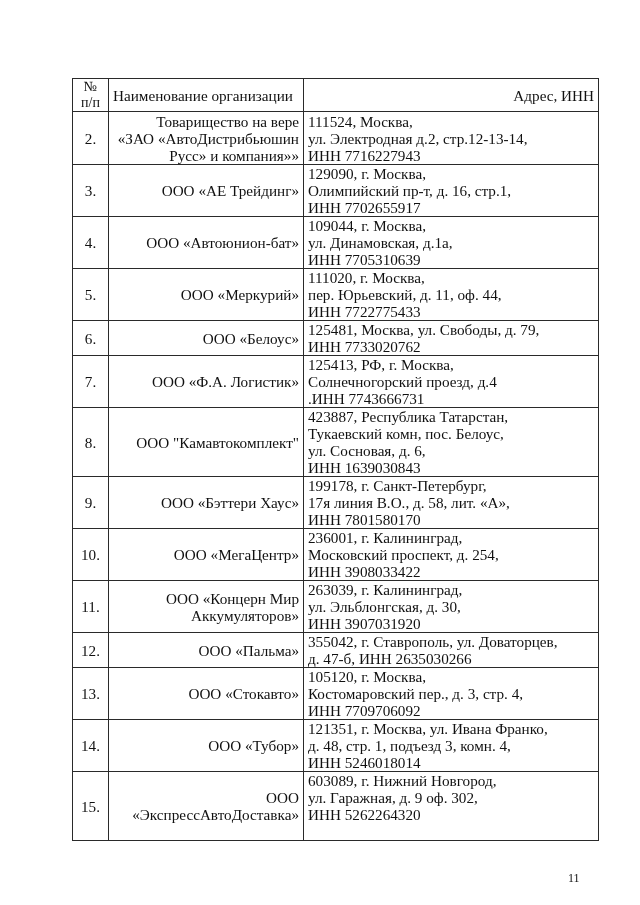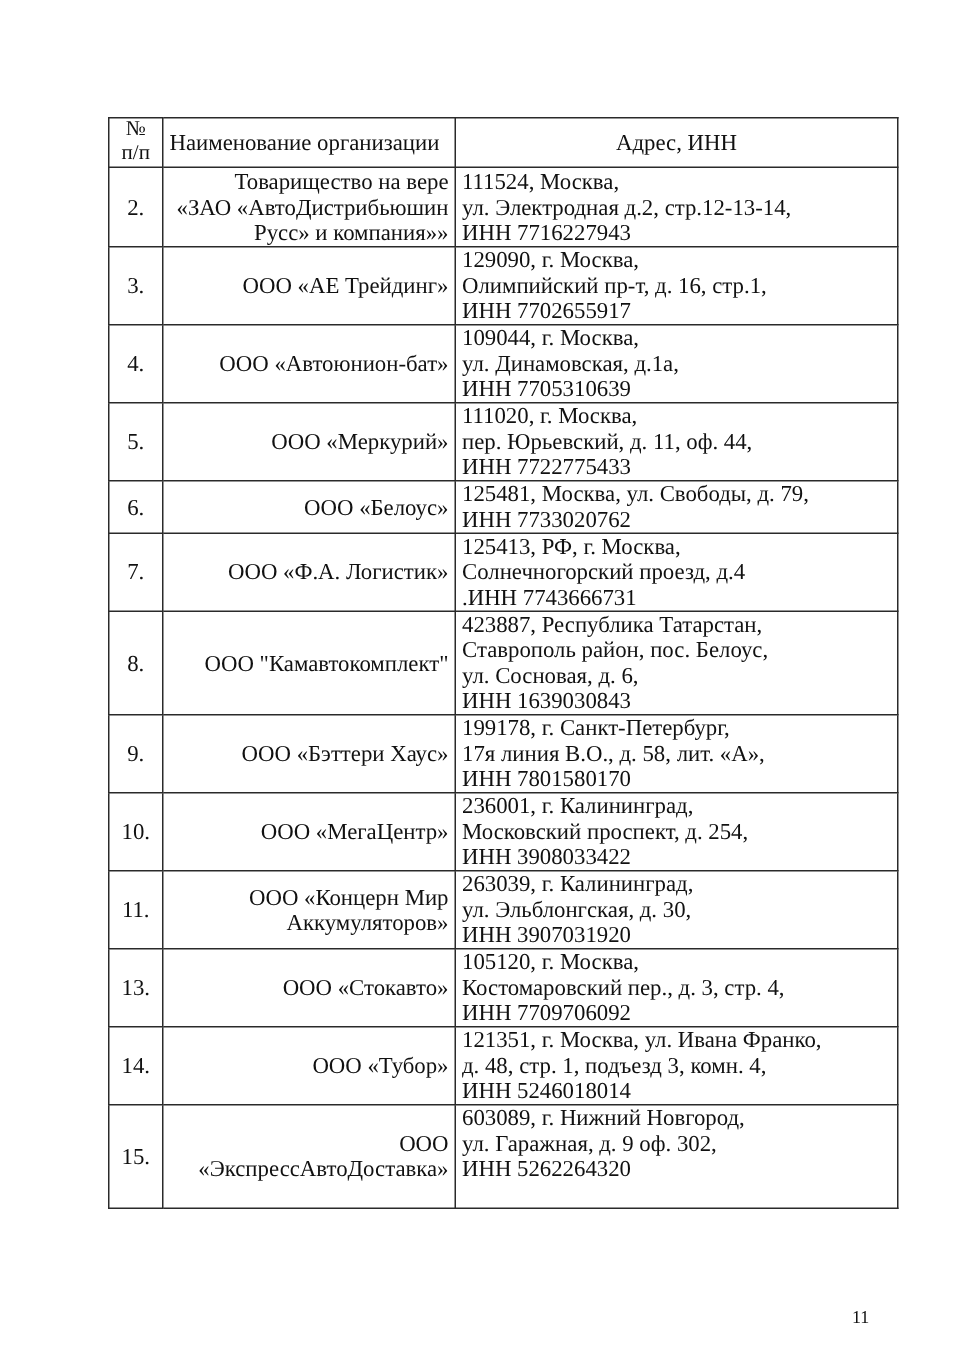--- a/index.html
+++ b/index.html
@@ -14,7 +14,7 @@
   col.c-addr { width: 295px; }
   th.num { text-align: center; font-size: 14px; line-height: 16px; }
   th.name { text-align: left; padding-left: 8px; margin-left: 14px; }
-  th.addr { text-align: center; }
+  th.addr { text-align: right; }
   td.num { text-align: center; }
   td.name { text-align: right; padding-left: 8px; }
   td.addr { text-align: left; }

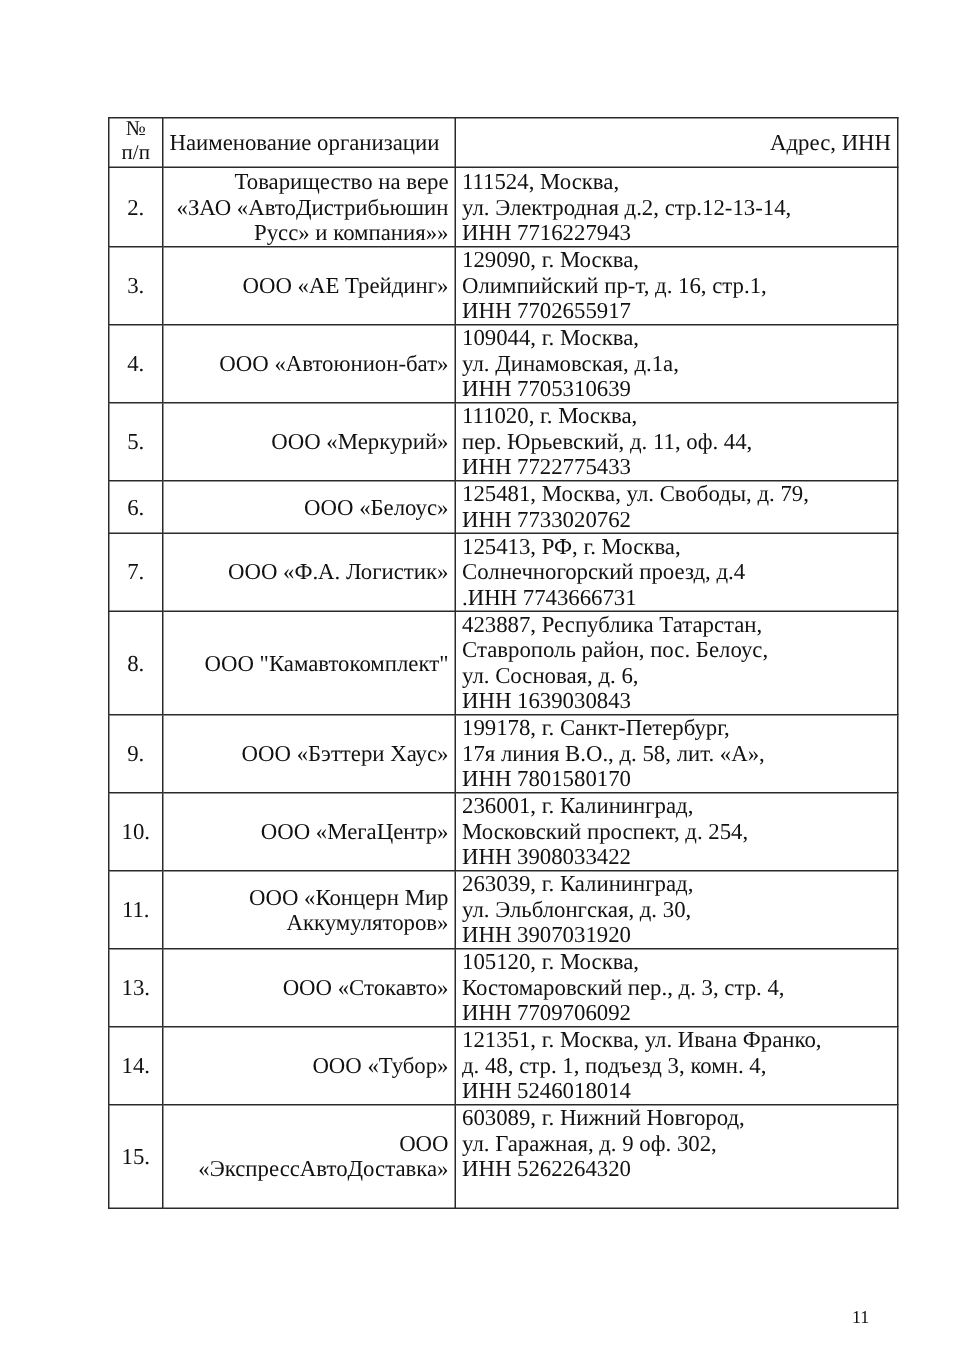--- a/index.html
+++ b/index.html
@@ -116,7 +116,7 @@
           </td>
           <td class="addr">
             <span class="line">423887, Республика Татарстан,</span>
-            <span class="line">Ставрополь район, пос. Белоус,</span>
+            <span class="line">Тукаевский комн, пос. Белоус,</span>
             <span class="line">ул. Сосновая, д. 6,</span>
             <span class="line">ИНН 1639030843</span>
           </td>

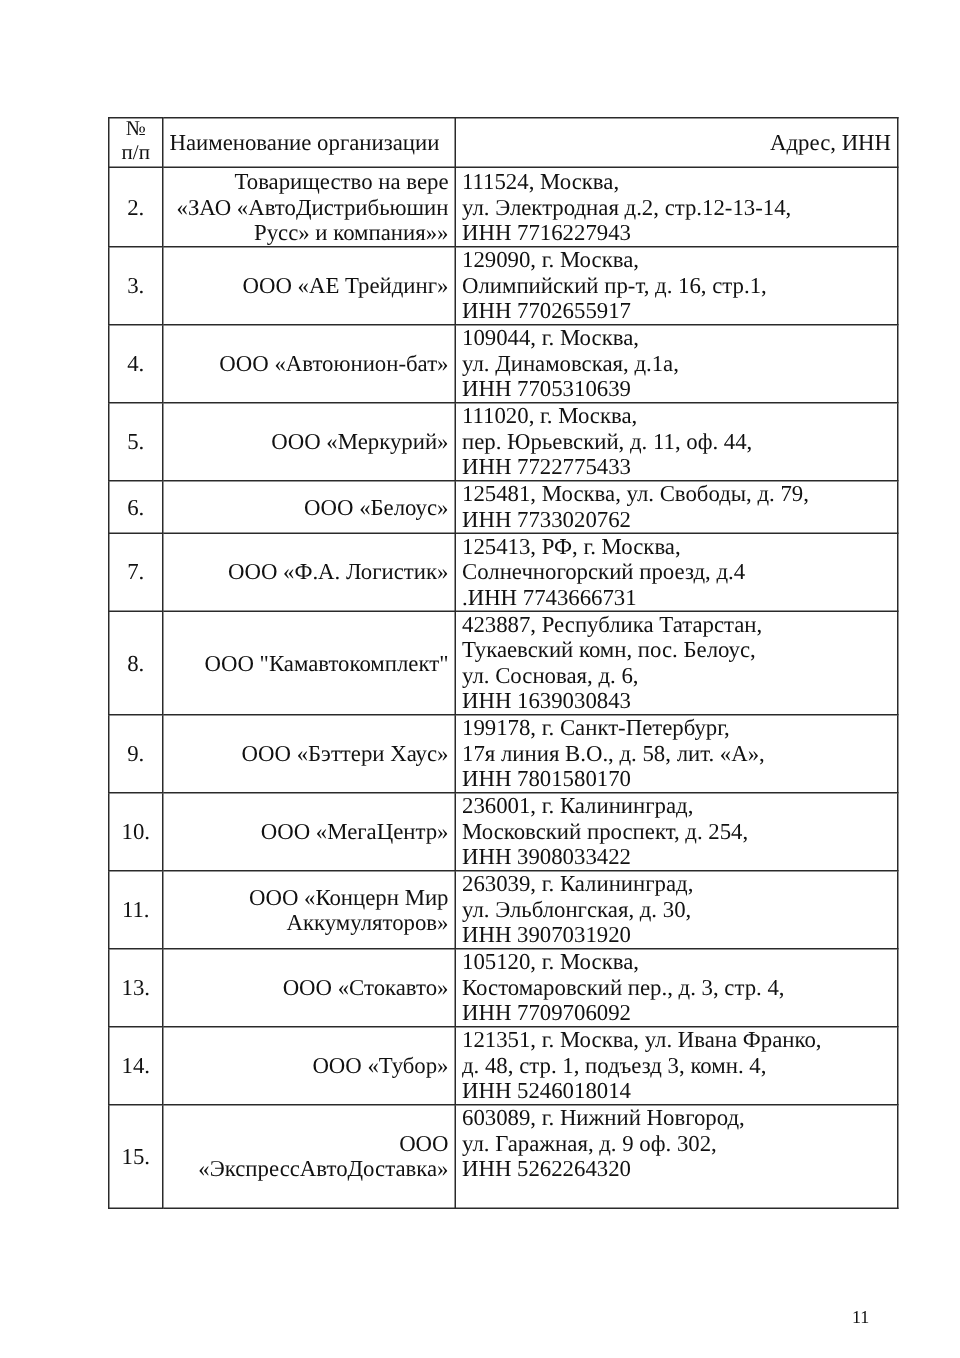--- a/index.html
+++ b/index.html
@@ -155,6 +155,16 @@
             <span class="line">ИНН 3907031920</span>
           </td>
         </tr>
+        <tr style="height: 33px;">
+          <td class="num">12.</td>
+          <td class="name">
+            <span class="line">ООО «Пальма»</span>
+          </td>
+          <td class="addr">
+            <span class="line">355042, г. Ставрополь, ул. Доваторцев,</span>
+            <span class="line">д. 47-б, ИНН 2635030266</span>
+          </td>
+        </tr>
         <tr style="height: 51px;">
           <td class="num">13.</td>
           <td class="name">

